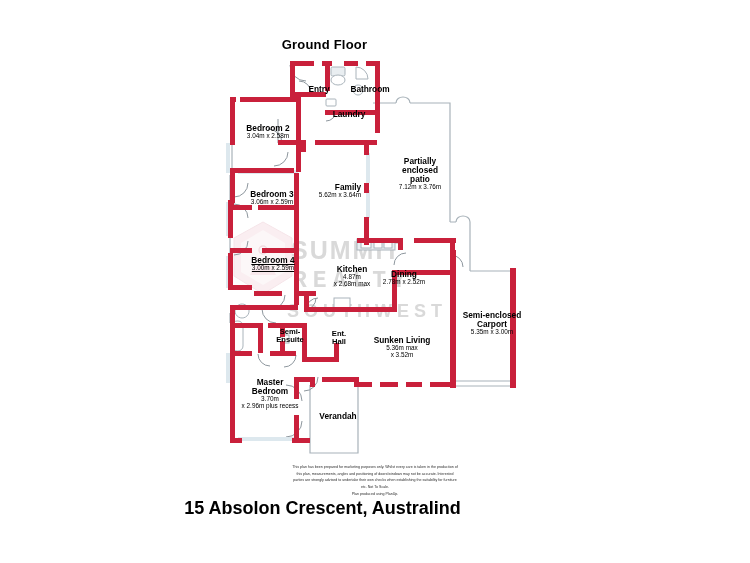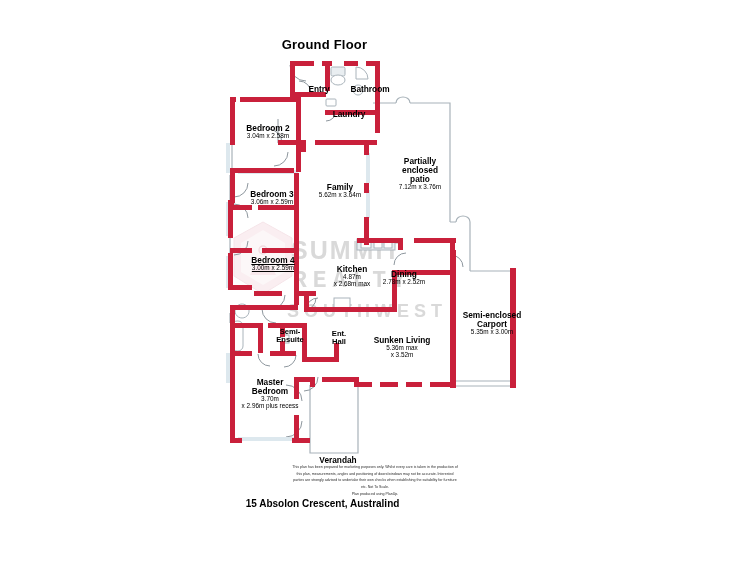--- a/index.html
+++ b/index.html
@@ -326,7 +326,7 @@
     <span class="rl-dim">3.00m x 2.59m</span>
   </div>
 
-  <div class="room-label" style="left:340px; top:183px;">
+  <div class="room-label" style="left:340px; top:183px;text-align:right;">
     <span class="rl-name">Family</span>
     <span class="rl-dim">5.62m x 3.64m</span>
   </div>

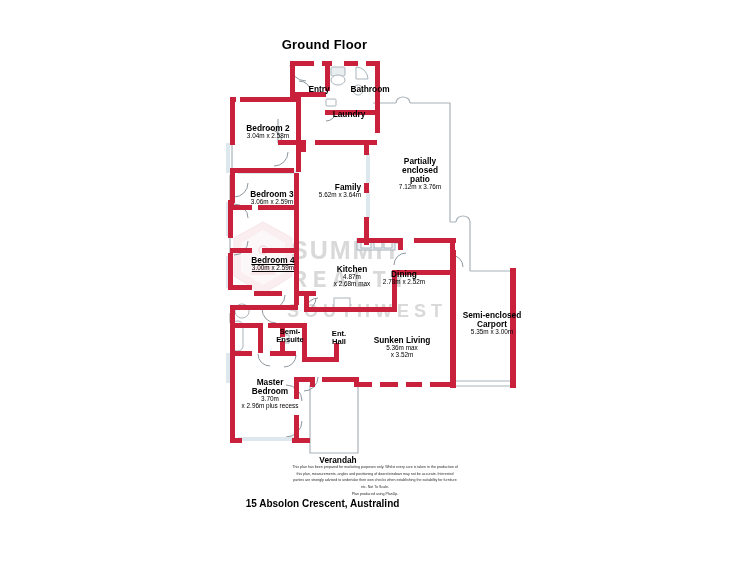--- a/index.html
+++ b/index.html
@@ -378,7 +378,7 @@
 x 2.96m plus recess</span>
   </div>
 
-  <div class="room-label" style="left:338px; top:412px;margin-top:44px;">
+  <div class="room-label" style="left:338px; top:412px;">
     <span class="rl-name">Verandah</span>
   </div>
 

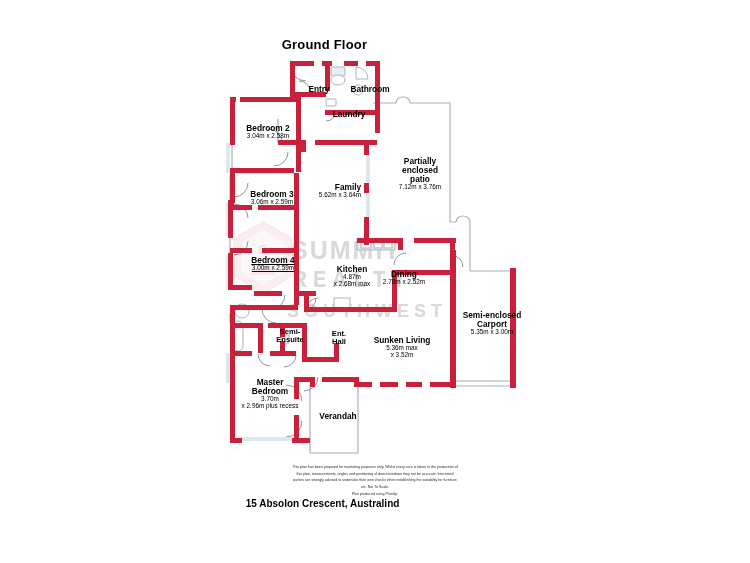--- a/index.html
+++ b/index.html
@@ -111,7 +111,7 @@
     top: 498px;
     width: 645px;
     text-align: center;
-    font-size: 10px;
+    font-size: 18px;
     font-weight: bold;
   }
 </style>

